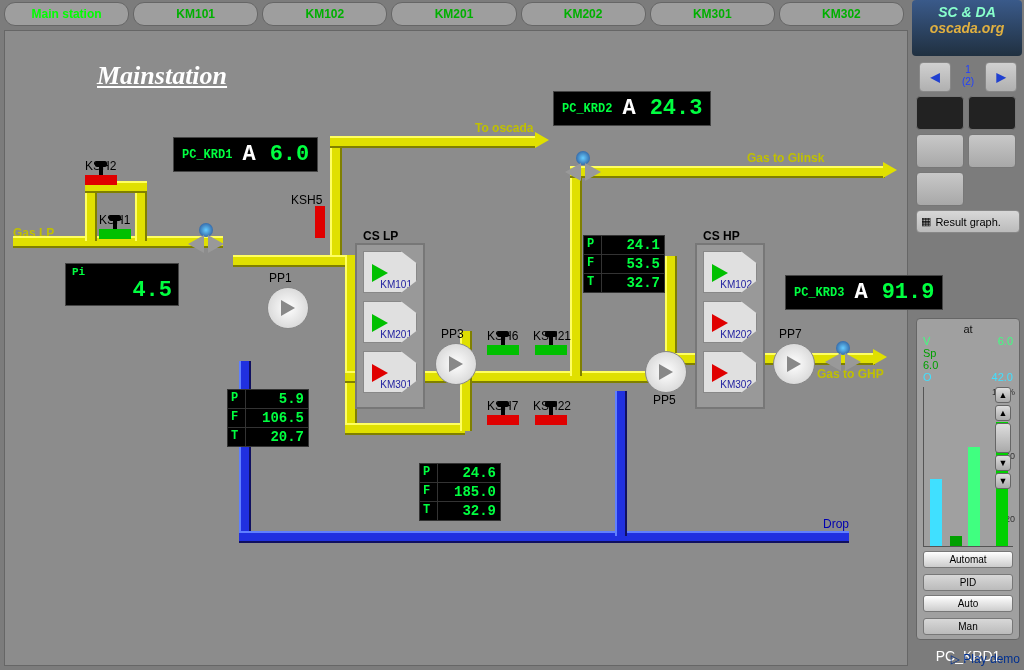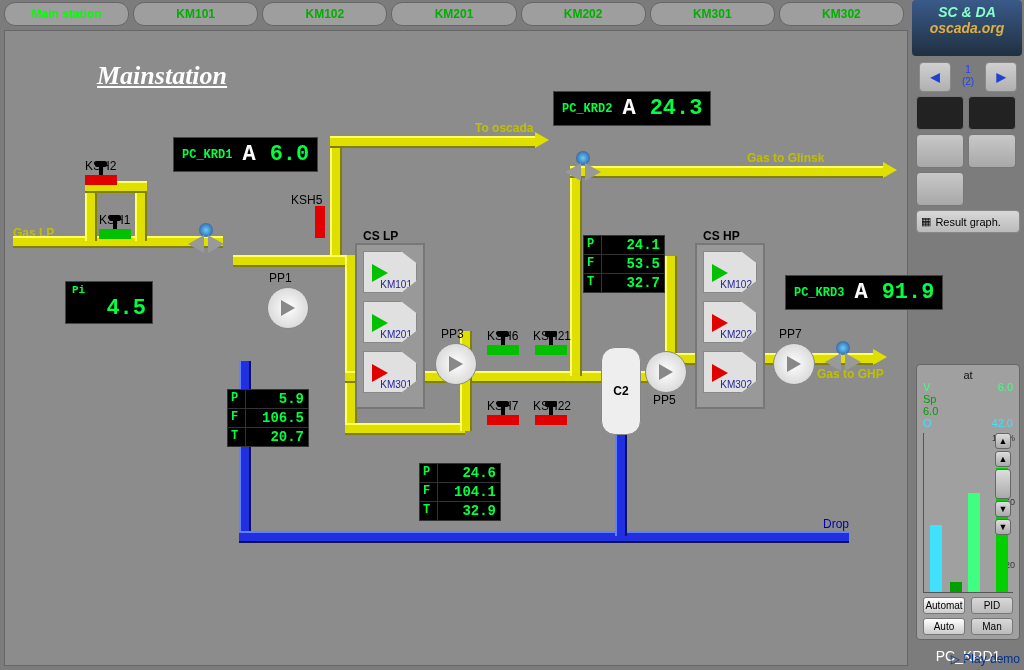--- a/index.html
+++ b/index.html
@@ -430,7 +430,7 @@
     <span class="val">91.9</span>
   </div>
 
-  <div class="readout big" style="left:60px; top:250px; width:88px">
+  <div class="readout big" style="left:60px; top:232px; width:114px">
     <span class="tag">Pi</span>
     <span class="val">4.5</span>
   </div>

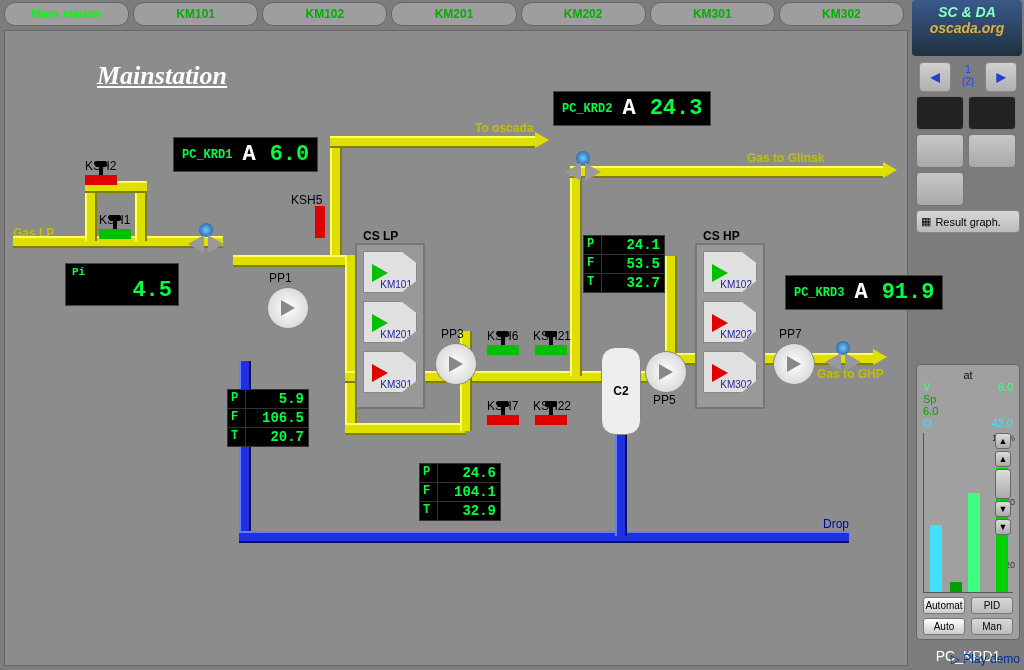--- a/index.html
+++ b/index.html
@@ -478,7 +478,6 @@
       </div>
   </div>
 
-  <div class="cyl" style="left:596px; top:316px; width:40px; height:88px">C2</div>
 
   <div class="lbl" style="left:264px; top:240px">PP1</div>
   <div class="pump" style="left:262px; top:256px"></div>

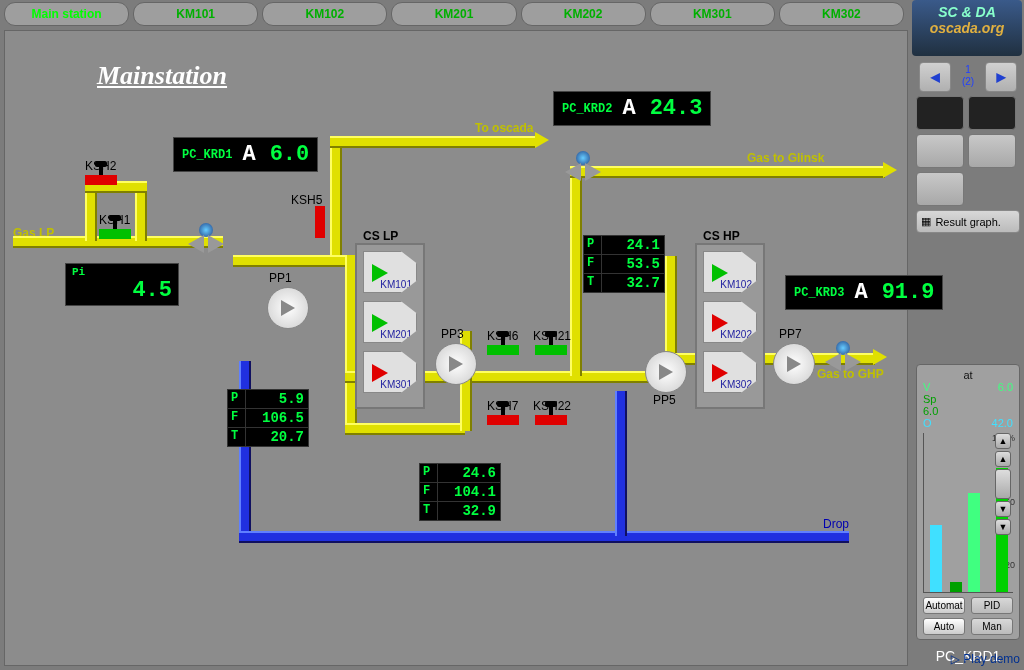--- a/index.html
+++ b/index.html
@@ -456,7 +456,7 @@
       </div>
     <div class="row">
         <div class="k">F</div>
-        <div class="v">104.1</div>
+        <div class="v">185.0</div>
       </div>
     <div class="row">
         <div class="k">T</div>

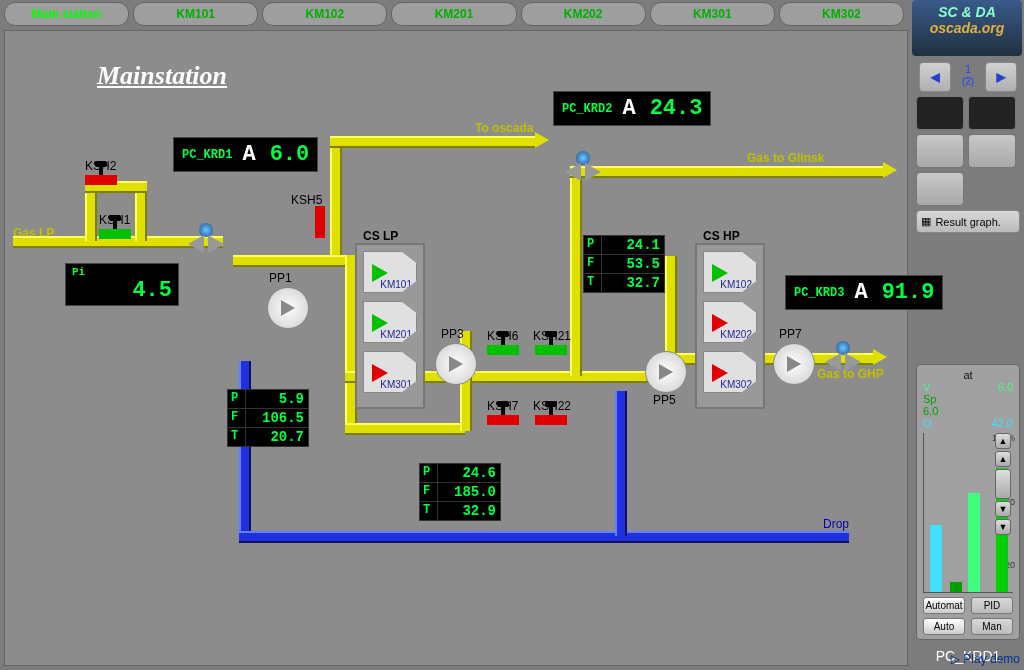--- a/index.html
+++ b/index.html
@@ -119,7 +119,7 @@
     cursor:pointer; display:flex;align-items:center;justify-content:center;
   }
 
-  .btn-row { display:flex; gap:6px; margin-top:4px; }
+  .btn-row { display:flex; gap:6px; margin-top:4px;flex-direction:column; }
   .mode-btn {
     flex:1; font-size:10px; text-align:center;
     background:linear-gradient(#d8d8d8,#bbb);

